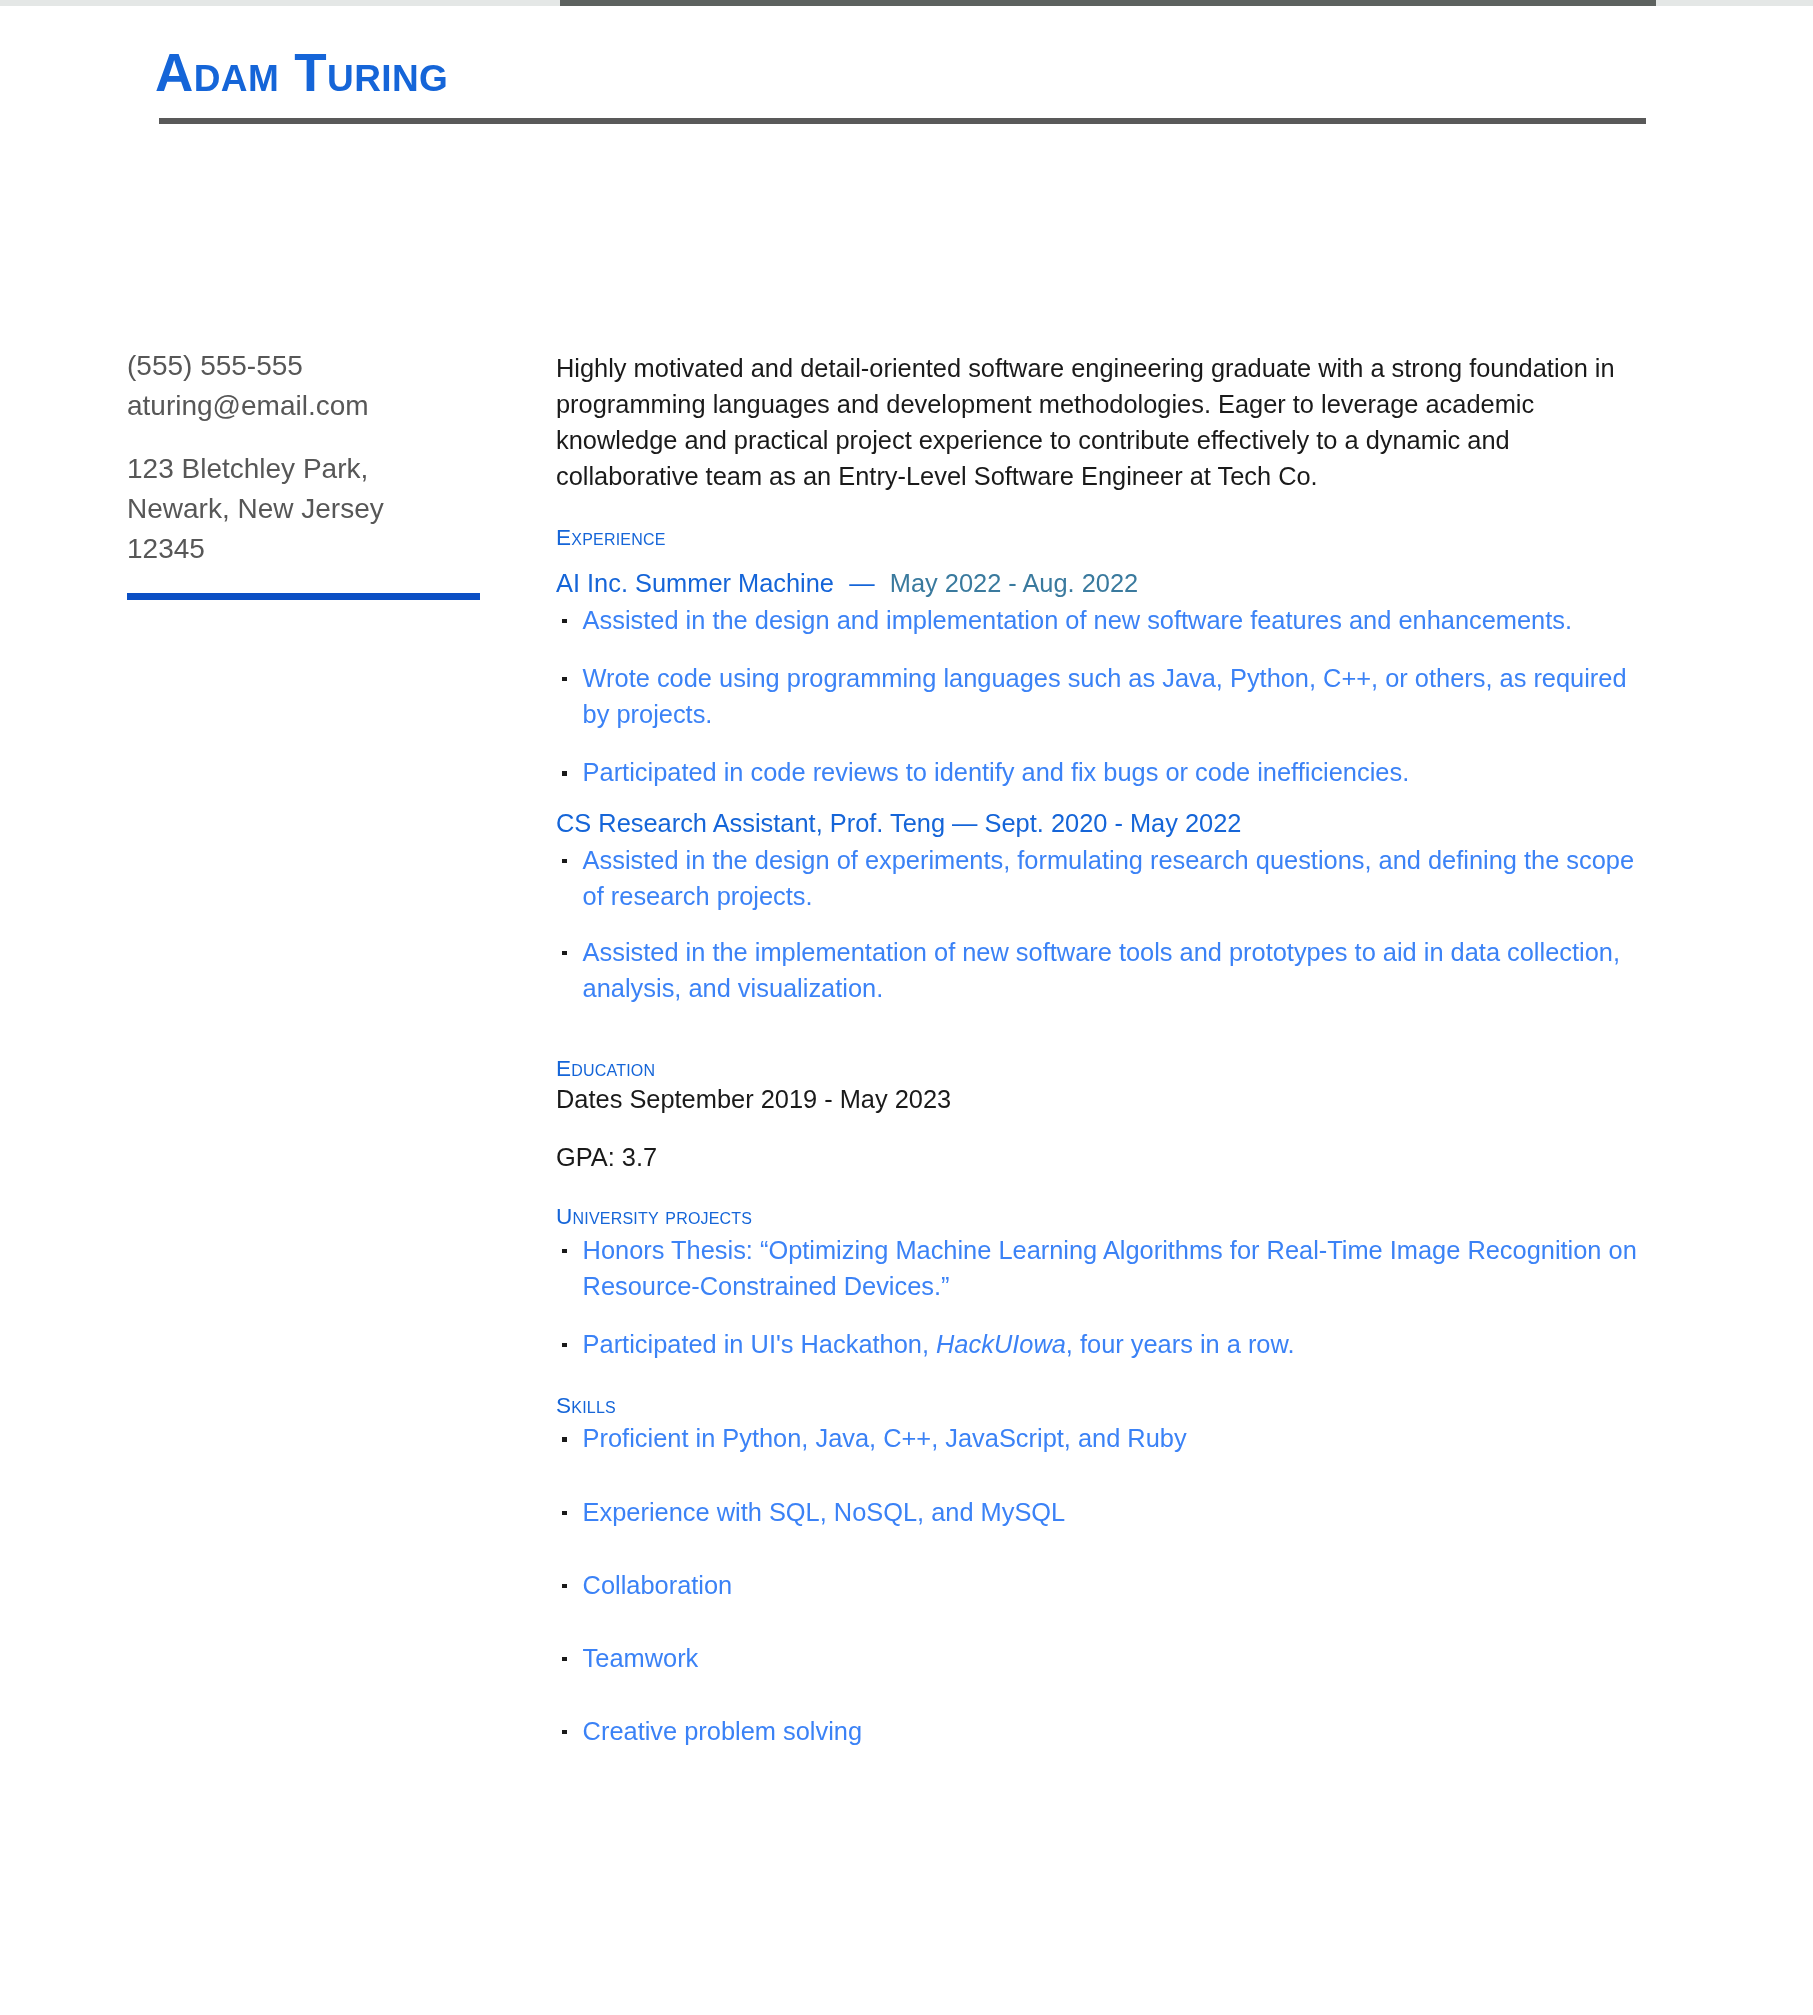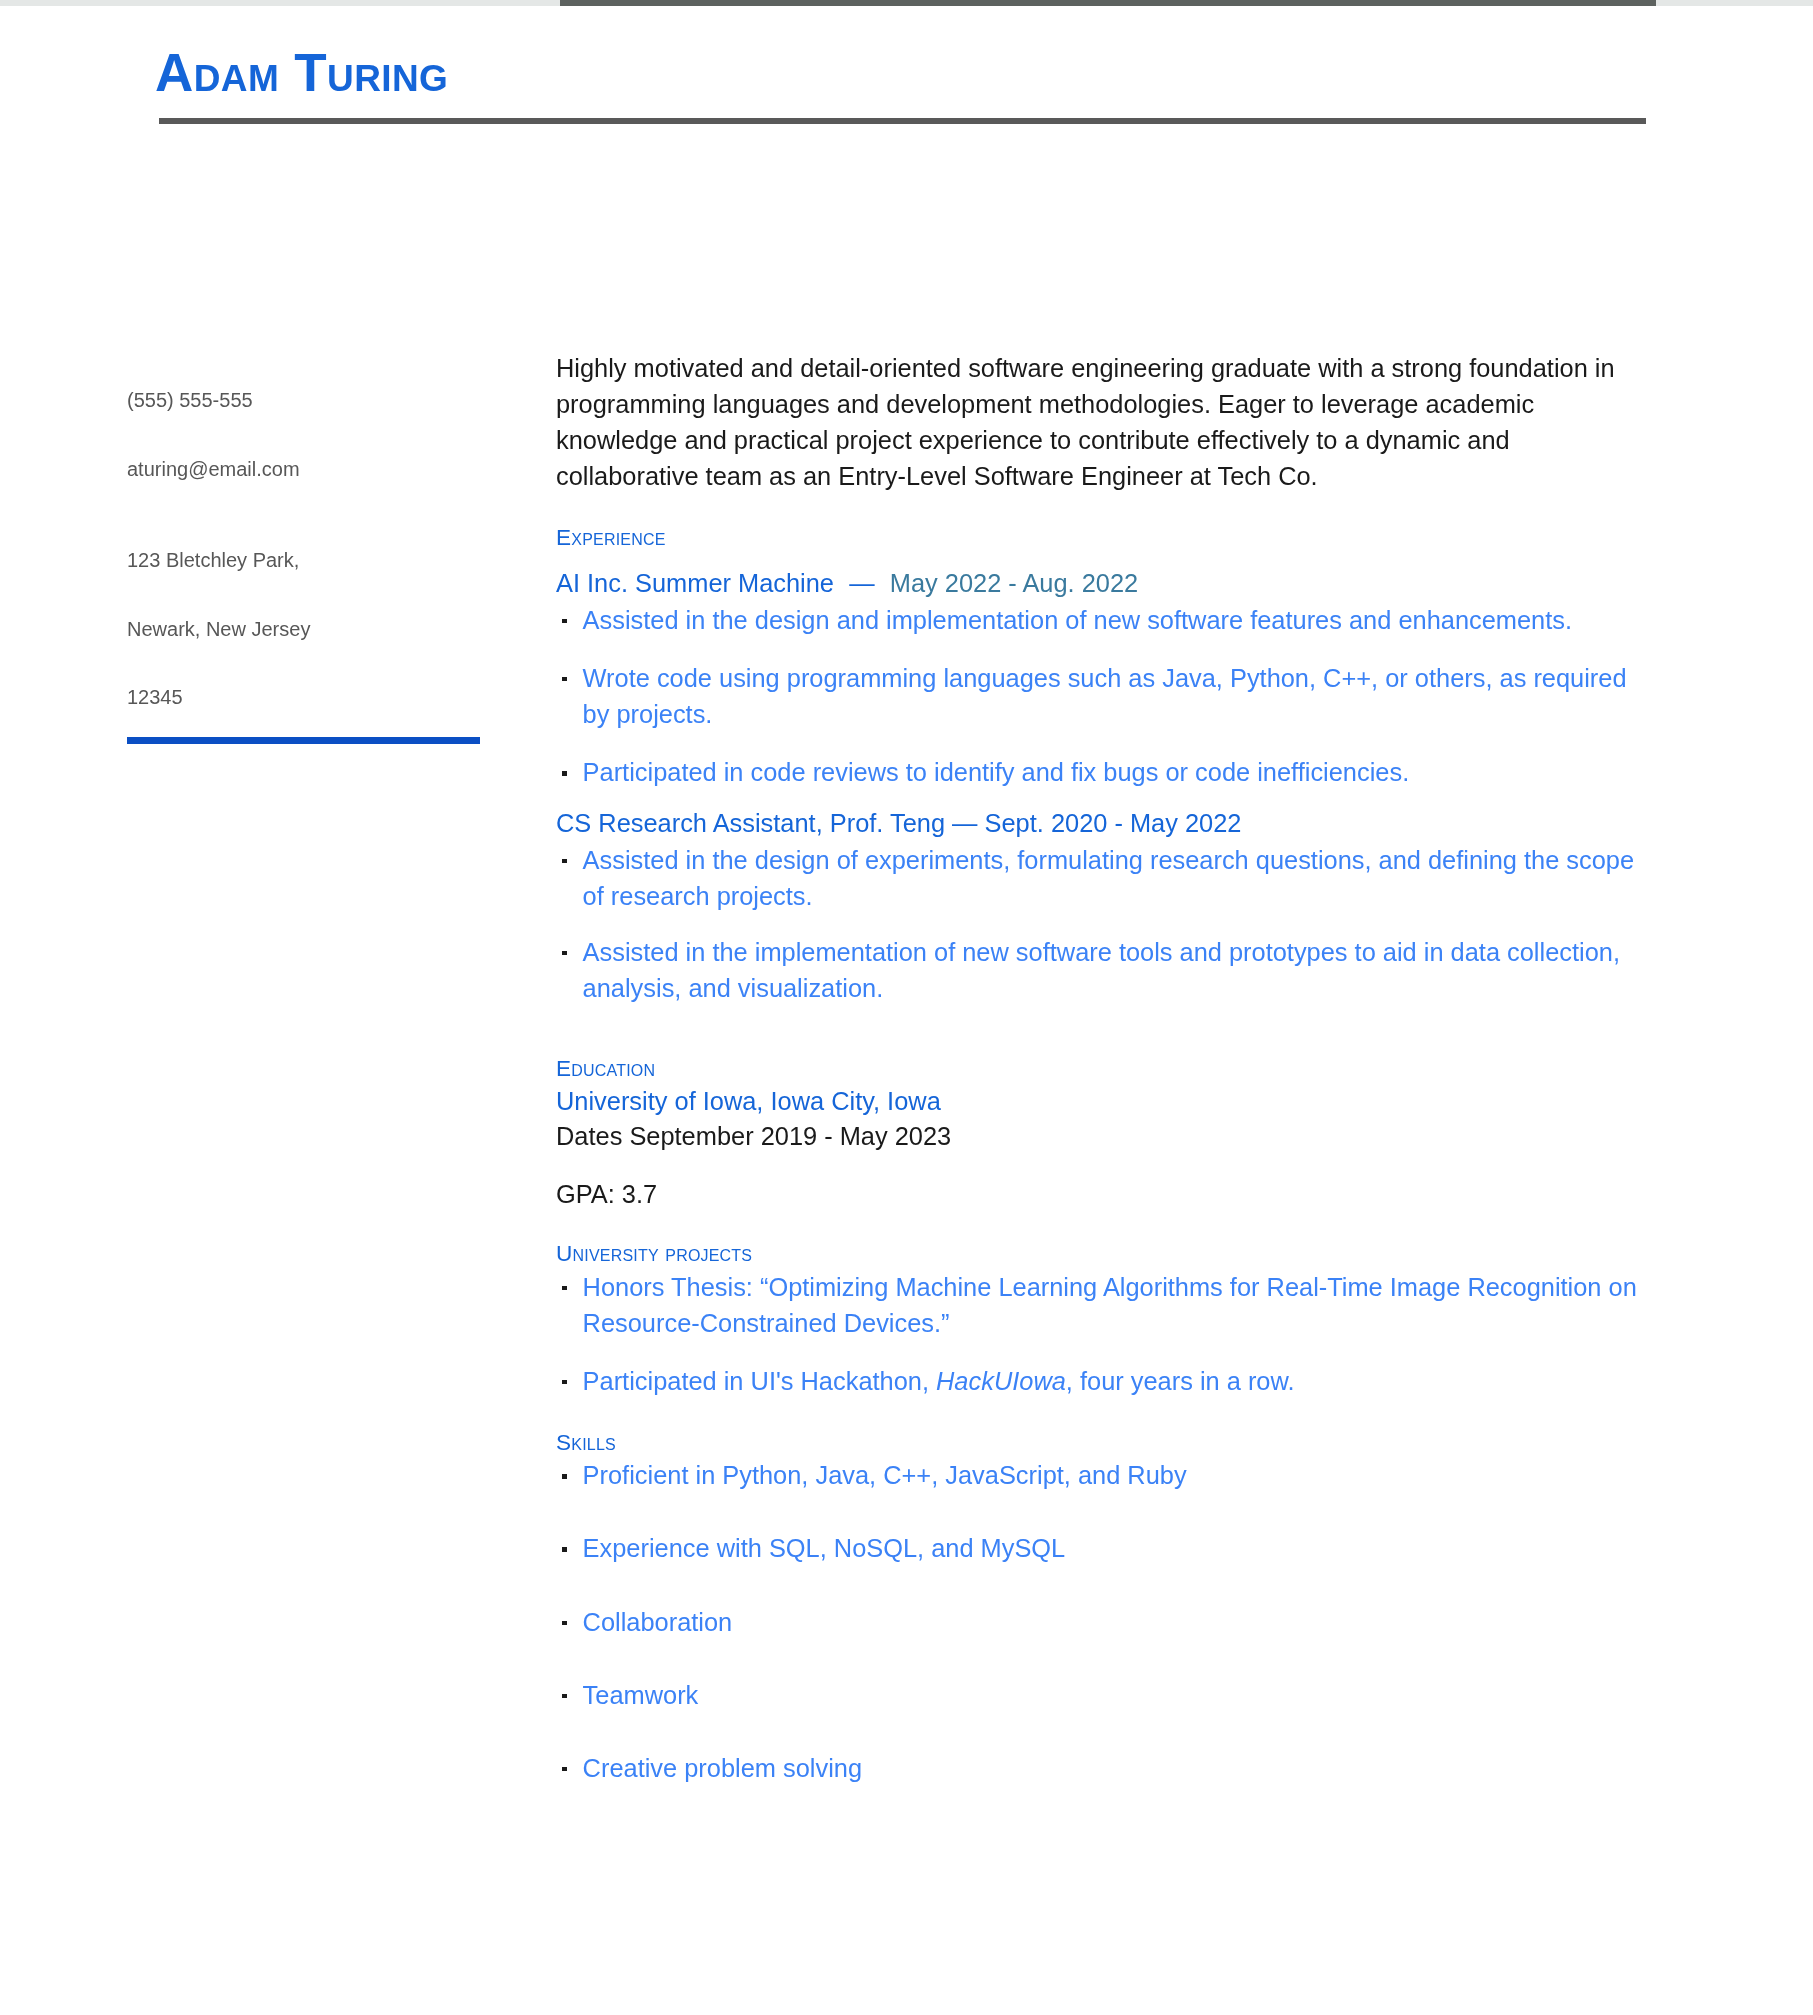--- a/index.html
+++ b/index.html
@@ -82,10 +82,9 @@
   
   .contact-line {
     color: #575757;
-    font-size: 20px;
+    font-size: 28px;
     line-height: 1.42;
     white-space: nowrap;
-    margin-top: 40px;
   }
   .contact-gap { height: 23.4px; }
   .contact-rule {

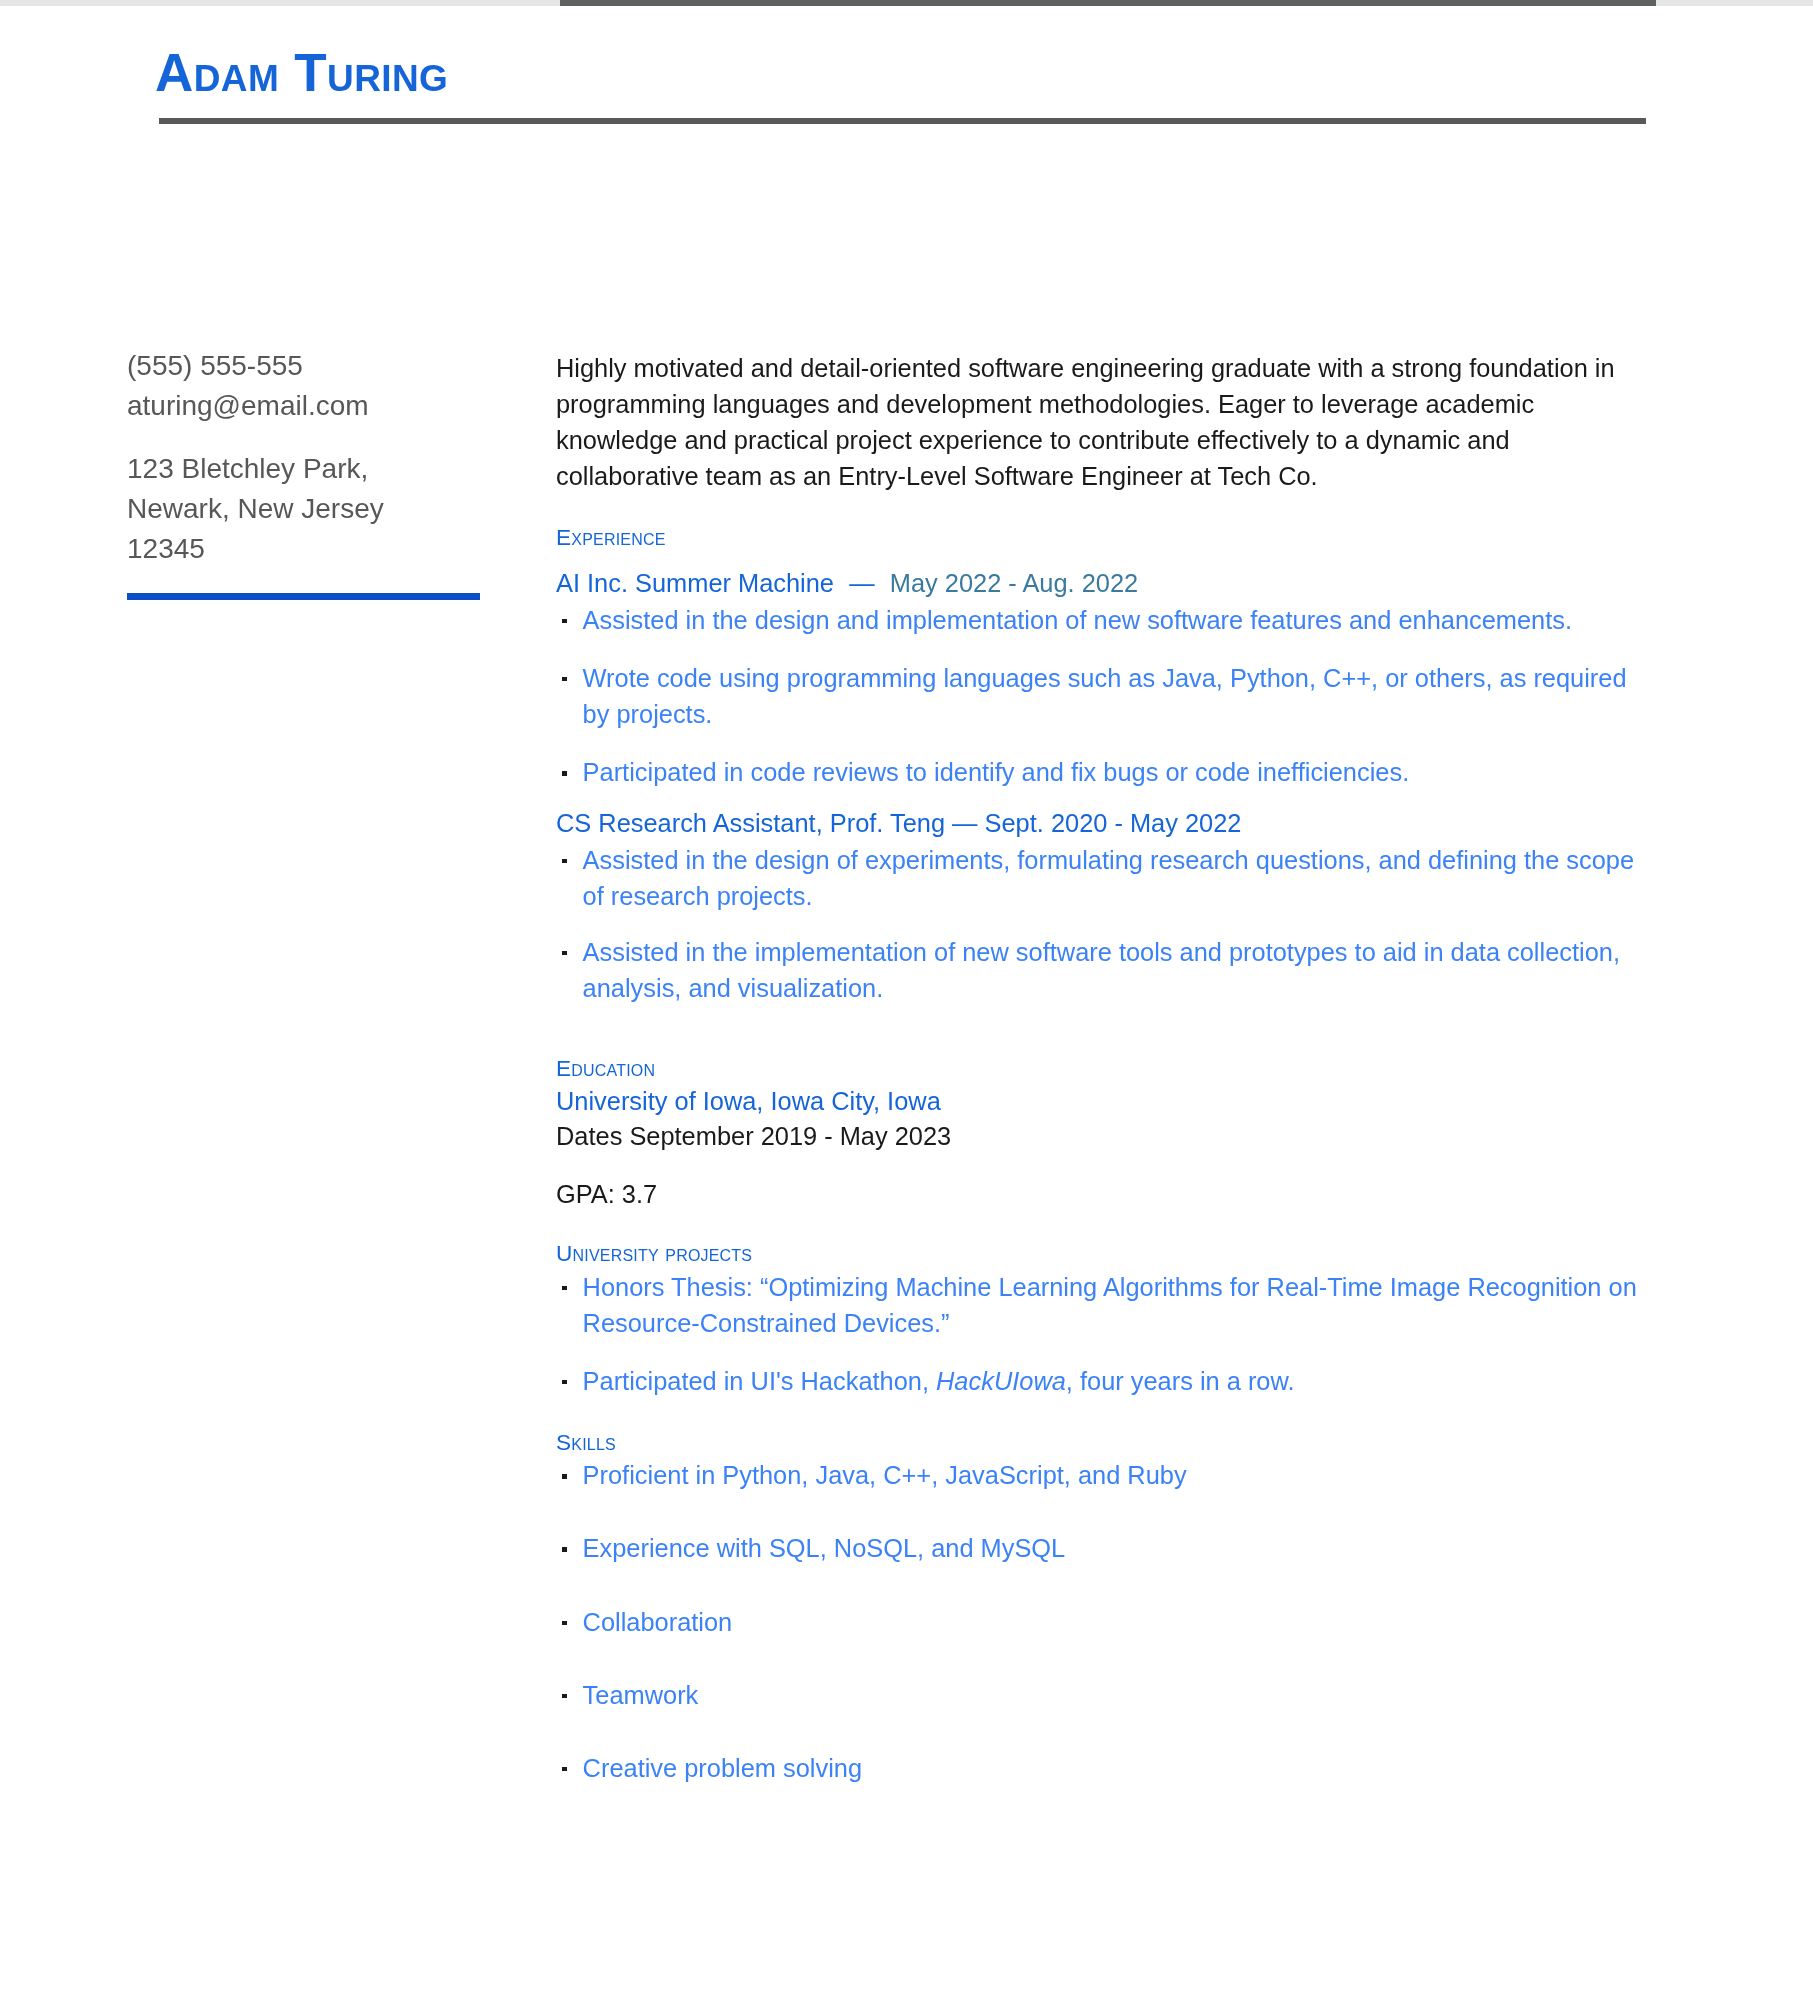--- a/index.html
+++ b/index.html
@@ -225,7 +225,6 @@
 
       <div class="sec-gap-education"></div>
       <div class="section-heading">Education</div>
-      <div class="edu-line-blue">University of Iowa, Iowa City, Iowa</div>
       <div class="edu-line">Dates September 2019 - May 2023</div>
       <div class="edu-gpa">GPA: 3.7</div>
 

